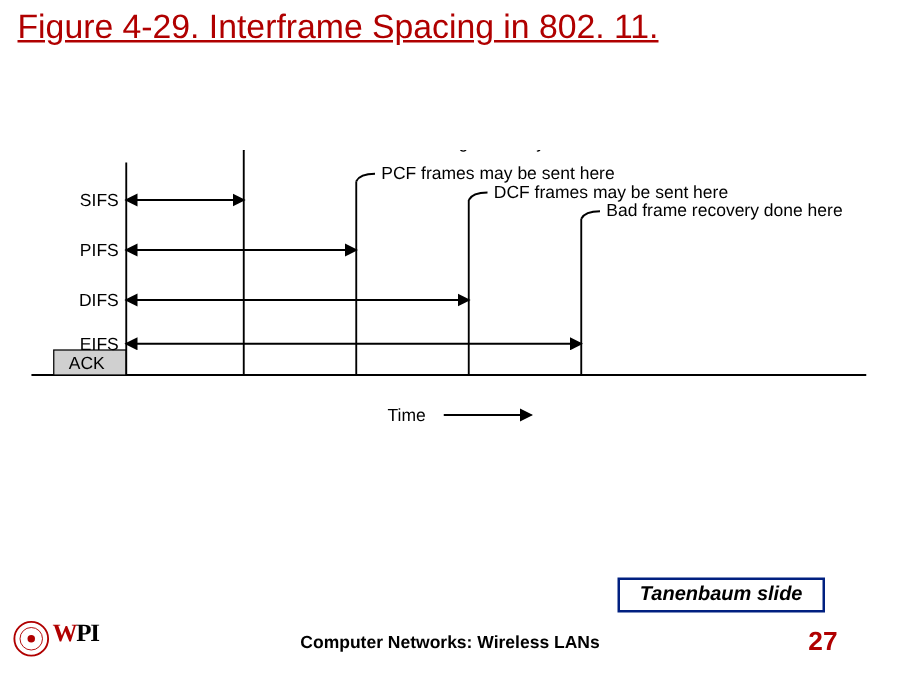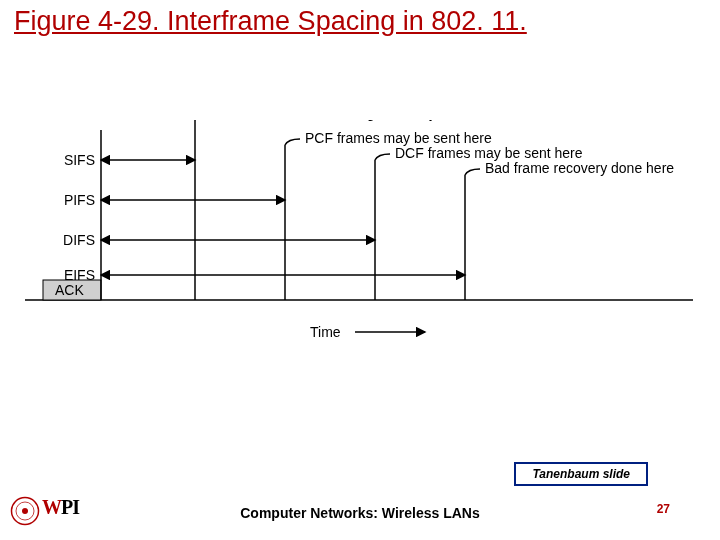--- a/index.html
+++ b/index.html
@@ -11,7 +11,7 @@
   .labR { font: 14px Arial; fill: #000; text-anchor: end; }
   .ack-box { fill: #d0d0d0; stroke: #000; stroke-width: 1; }
   .ln { stroke: #000; stroke-width: 1.5; fill: none; }
-  .attribution { position: absolute; top: 462px; right: 72px; border: 2px solid #002080; padding: 3px 16px; font-size: 12px; font-style: italic; font-weight: bold; color: #000; }
+  .attribution { position: absolute; top: 462px; right: 60px; border: 2px solid #002080; padding: 3px 16px; font-size: 16px; font-style: italic; font-weight: bold; color: #000; }
   .footer-text { position: absolute; top: 505px; left: 50%; transform: translateX(-50%); font-size: 14px; font-weight: bold; color: #000; }
   .page-num { position: absolute; top: 502px; right: 50px; font-size: 12px; font-weight: bold; color: #b00000; }
   .logo-area { position: absolute; top: 496px; left: 10px; display: flex; align-items: flex-start; gap: 2px; }

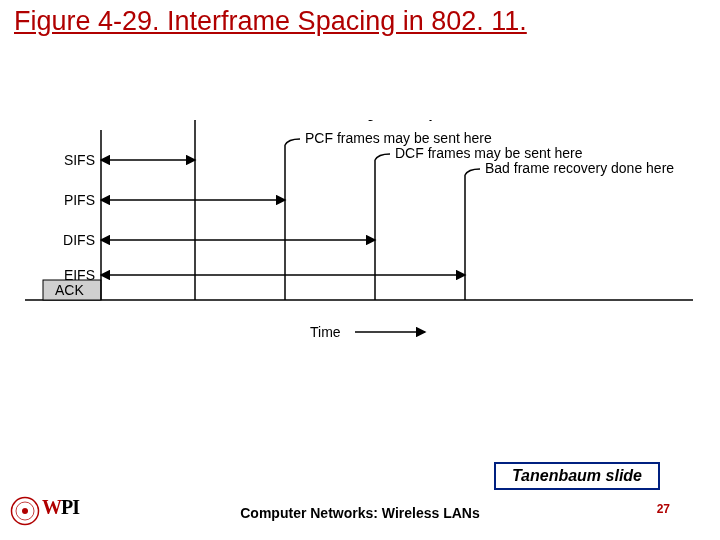--- a/index.html
+++ b/index.html
@@ -13,7 +13,7 @@
   .ln { stroke: #000; stroke-width: 1.5; fill: none; }
   .attribution { position: absolute; top: 462px; right: 60px; border: 2px solid #002080; padding: 3px 16px; font-size: 16px; font-style: italic; font-weight: bold; color: #000; }
   .footer-text { position: absolute; top: 505px; left: 50%; transform: translateX(-50%); font-size: 14px; font-weight: bold; color: #000; }
-  .page-num { position: absolute; top: 502px; right: 50px; font-size: 12px; font-weight: bold; color: #b00000; }
+  .page-num { position: absolute; top: 502px; right: 50px; font-size: 21px; font-weight: bold; color: #b00000; }
   .logo-area { position: absolute; top: 496px; left: 10px; display: flex; align-items: flex-start; gap: 2px; }
   .seal { width: 30px; height: 30px; }
   .wpi-logo { font-family: "Times New Roman", serif; font-weight: bold; font-size: 20px; letter-spacing: -1px; }

